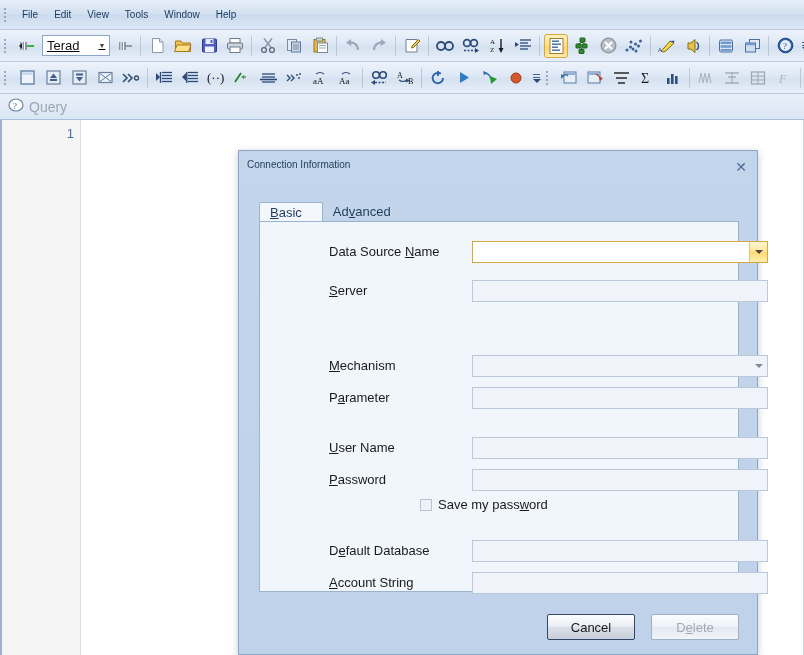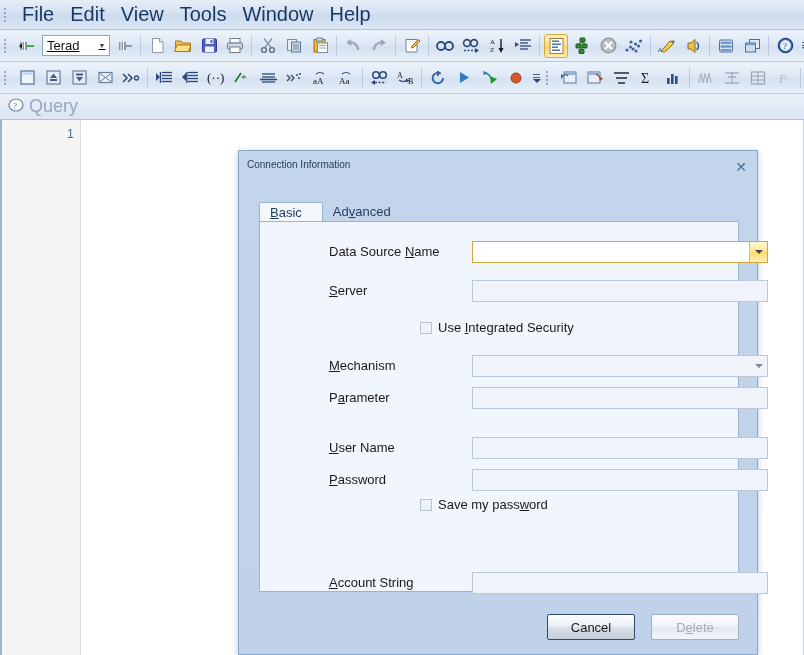--- a/index.html
+++ b/index.html
@@ -34,7 +34,7 @@
     flex: none;
   }
   .menuitem {
-    font-size: 20px; color: #17375e;
+    font-size: 10px; color: #17375e;
     padding: 3px 8px;
     white-space: nowrap;
     cursor: default;

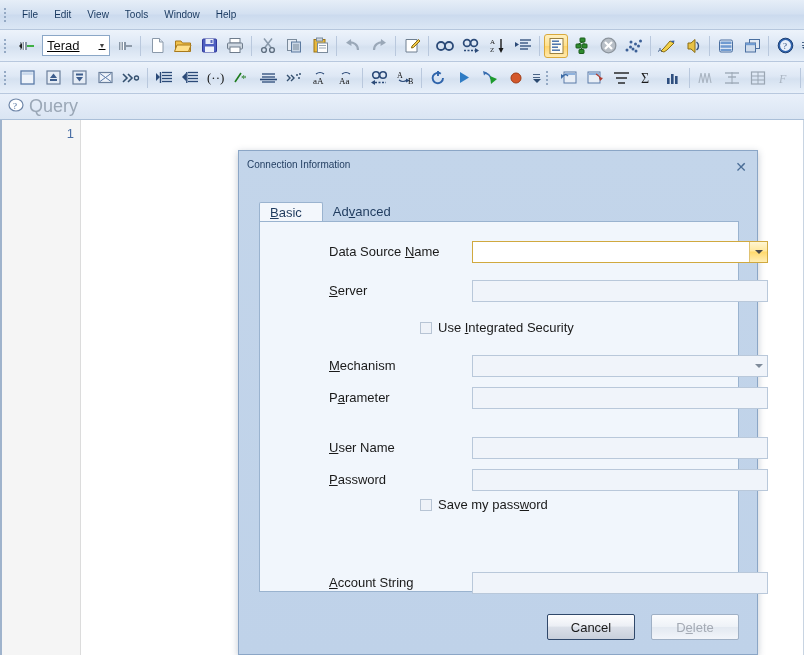--- a/index.html
+++ b/index.html
@@ -120,7 +120,7 @@
     display: flex; align-items: center; gap: 5px;
     padding: 0 10px 0 8px; height: 25px;
   }
-  .doctab .lbl { font-size: 18px; color: #9aa7b6; }
+  .doctab .lbl { font-size: 14px; color: #9aa7b6; }
 
   
   .editor {

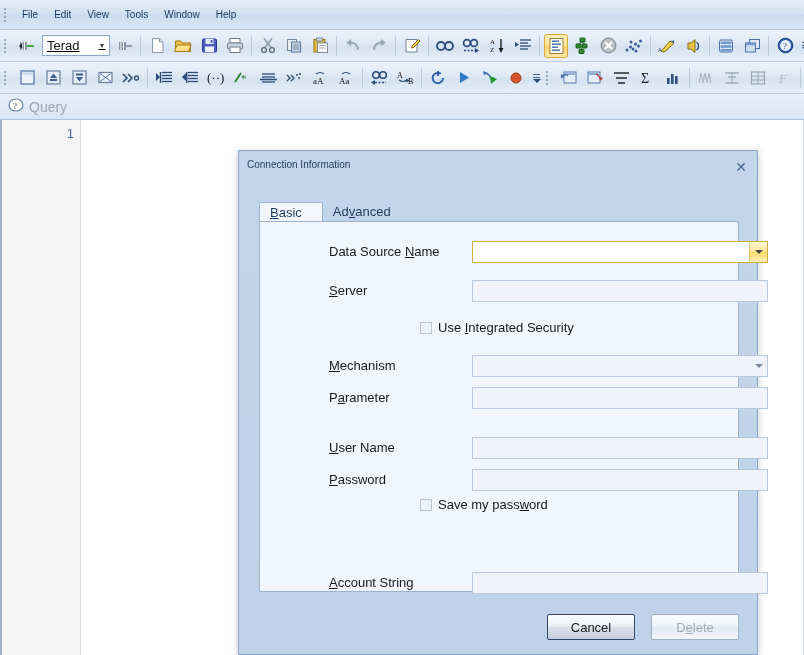--- a/index.html
+++ b/index.html
@@ -813,9 +813,6 @@
         <div class="finput"></div>
       </div>
 
-      <div class="chkrow" style="top:96px">
-        <span class="chkbox"></span><span class="chklabel"><span>Use </span><u>I</u><span>ntegrated Security</span></span>
-      </div>
 
       <div class="row" style="top:133px">
         <div class="flabel"><u>M</u><span>echanism</span></div>

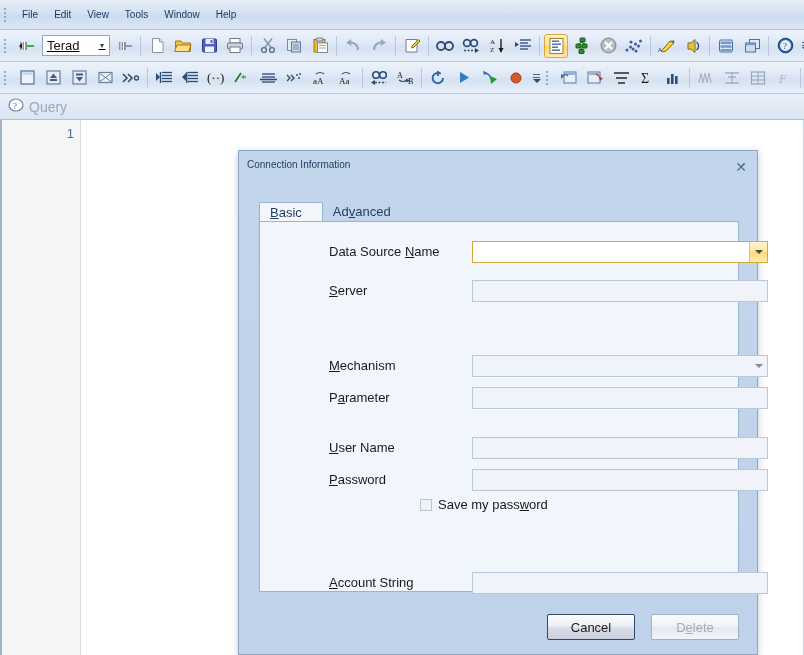--- a/index.html
+++ b/index.html
@@ -843,6 +843,10 @@
         <span class="chkbox"></span><span class="chklabel"><span>Save my pass</span><u>w</u><span>ord</span></span>
       </div>
 
+      <div class="row" style="top:318px">
+        <div class="flabel"><span>D</span><u>e</u><span>fault Database</span></div>
+        <div class="finput"></div>
+      </div>
 
       <div class="row" style="top:350px">
         <div class="flabel"><u>A</u><span>ccount String</span></div>

